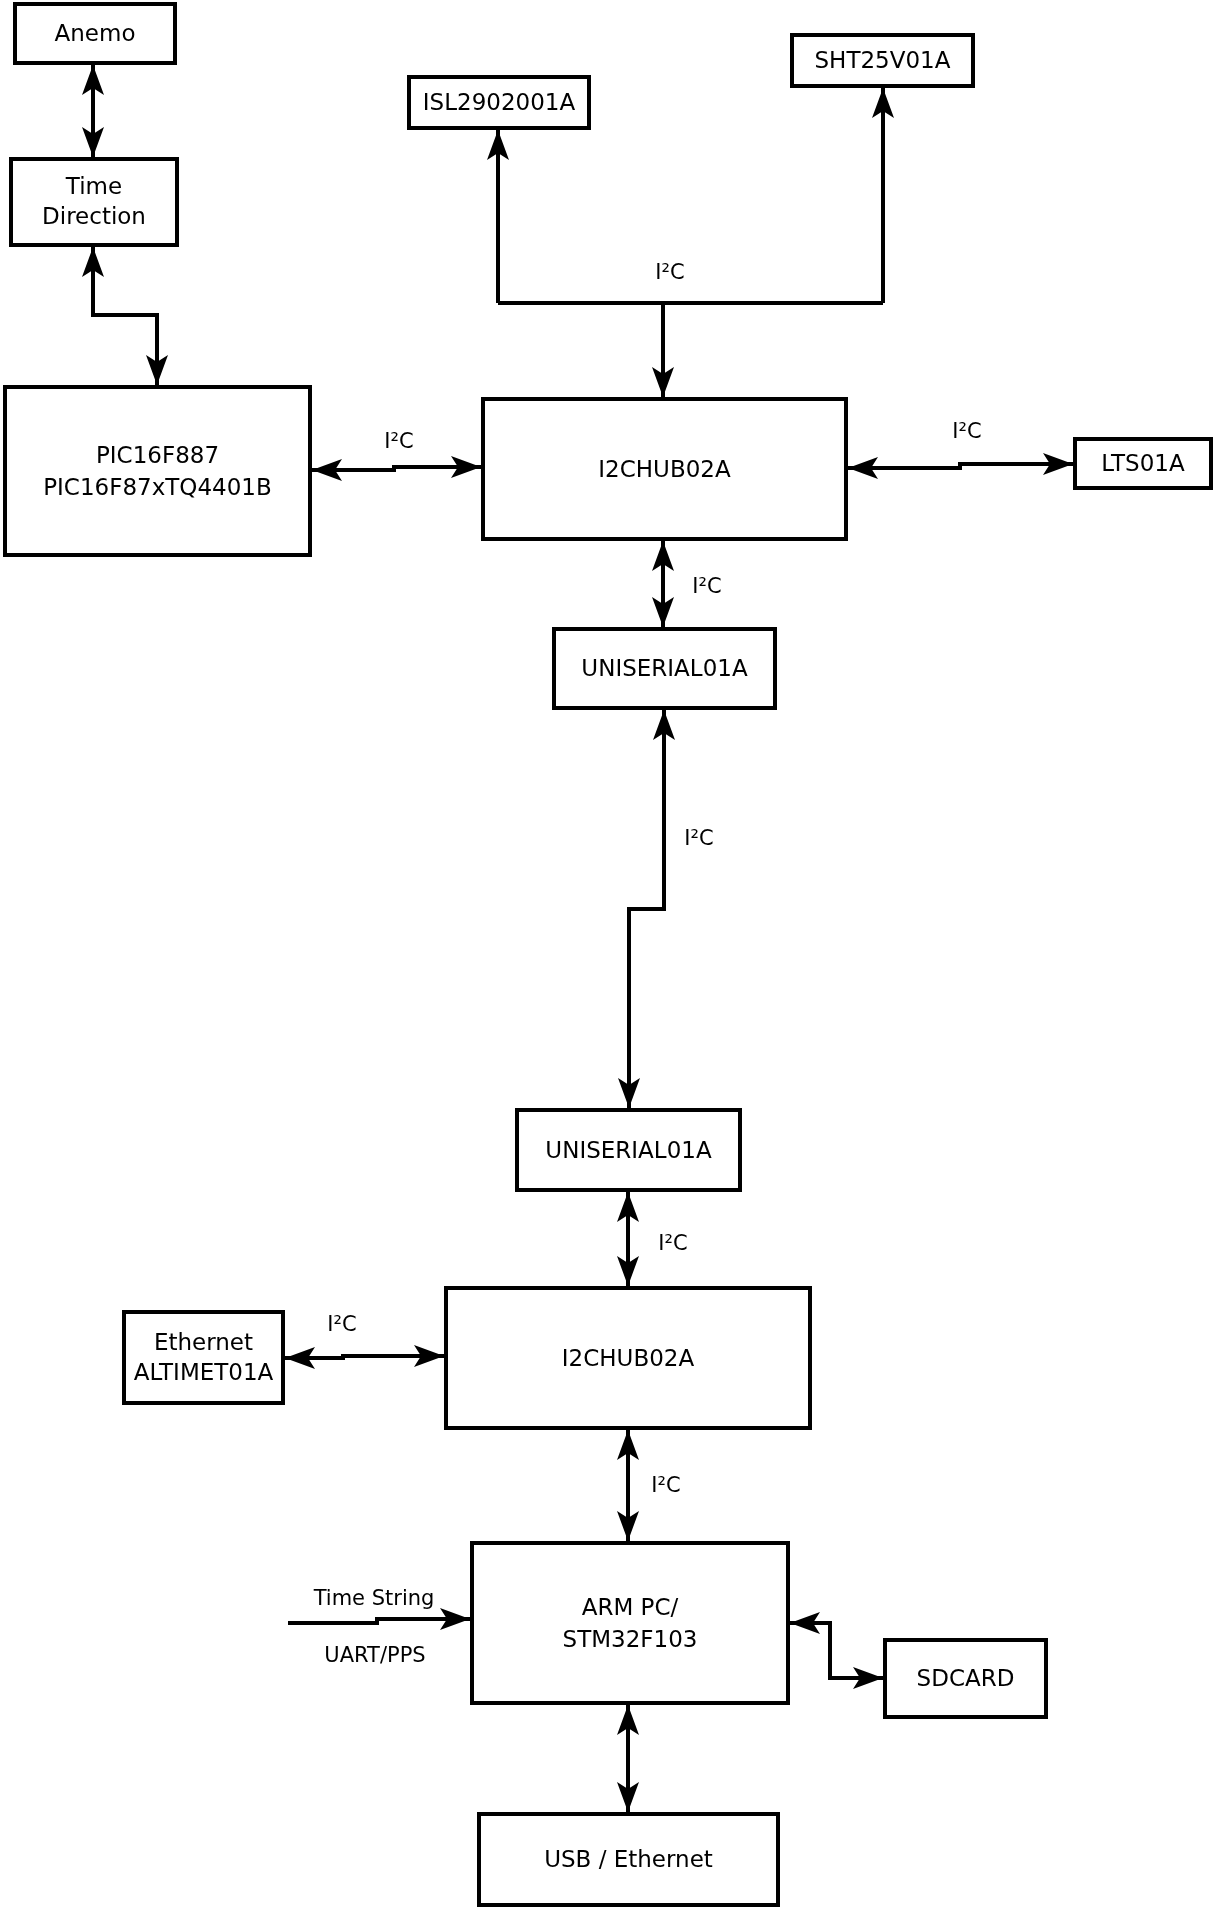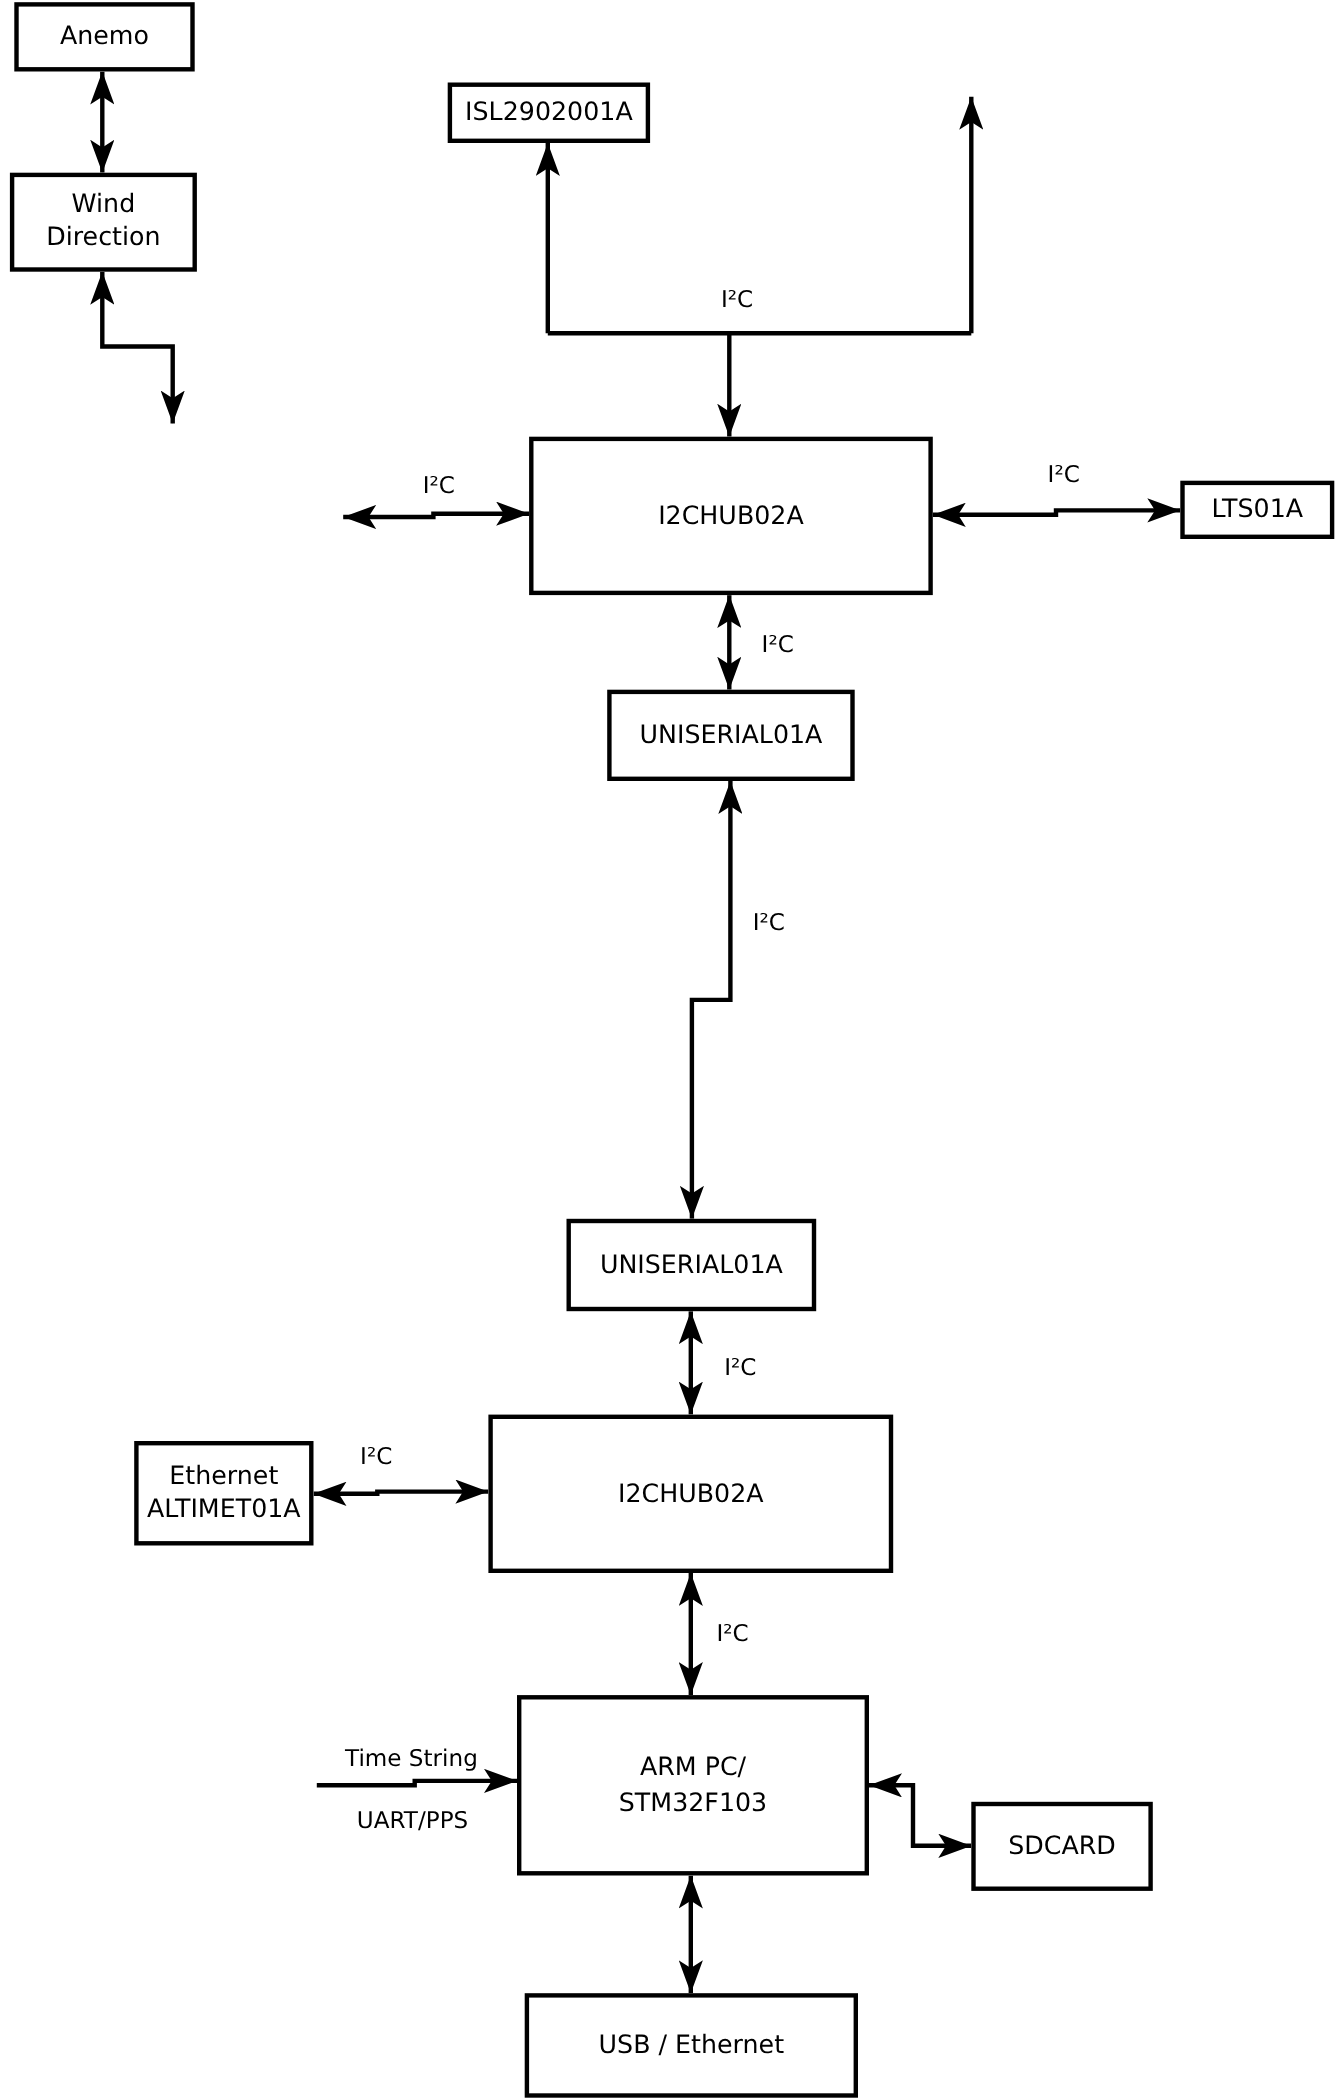--- a/index.html
+++ b/index.html
@@ -65,6 +65,9 @@
     <span>ISL2902001A</span>
   </div>
 
+  <div class="node" style="left:790px;top:33px;width:185px;height:55px">
+    <span>SHT25V01A</span>
+  </div>
 
   <div class="node" style="left:481px;top:397px;width:367px;height:144px">
     <span>I2CHUB02A</span>

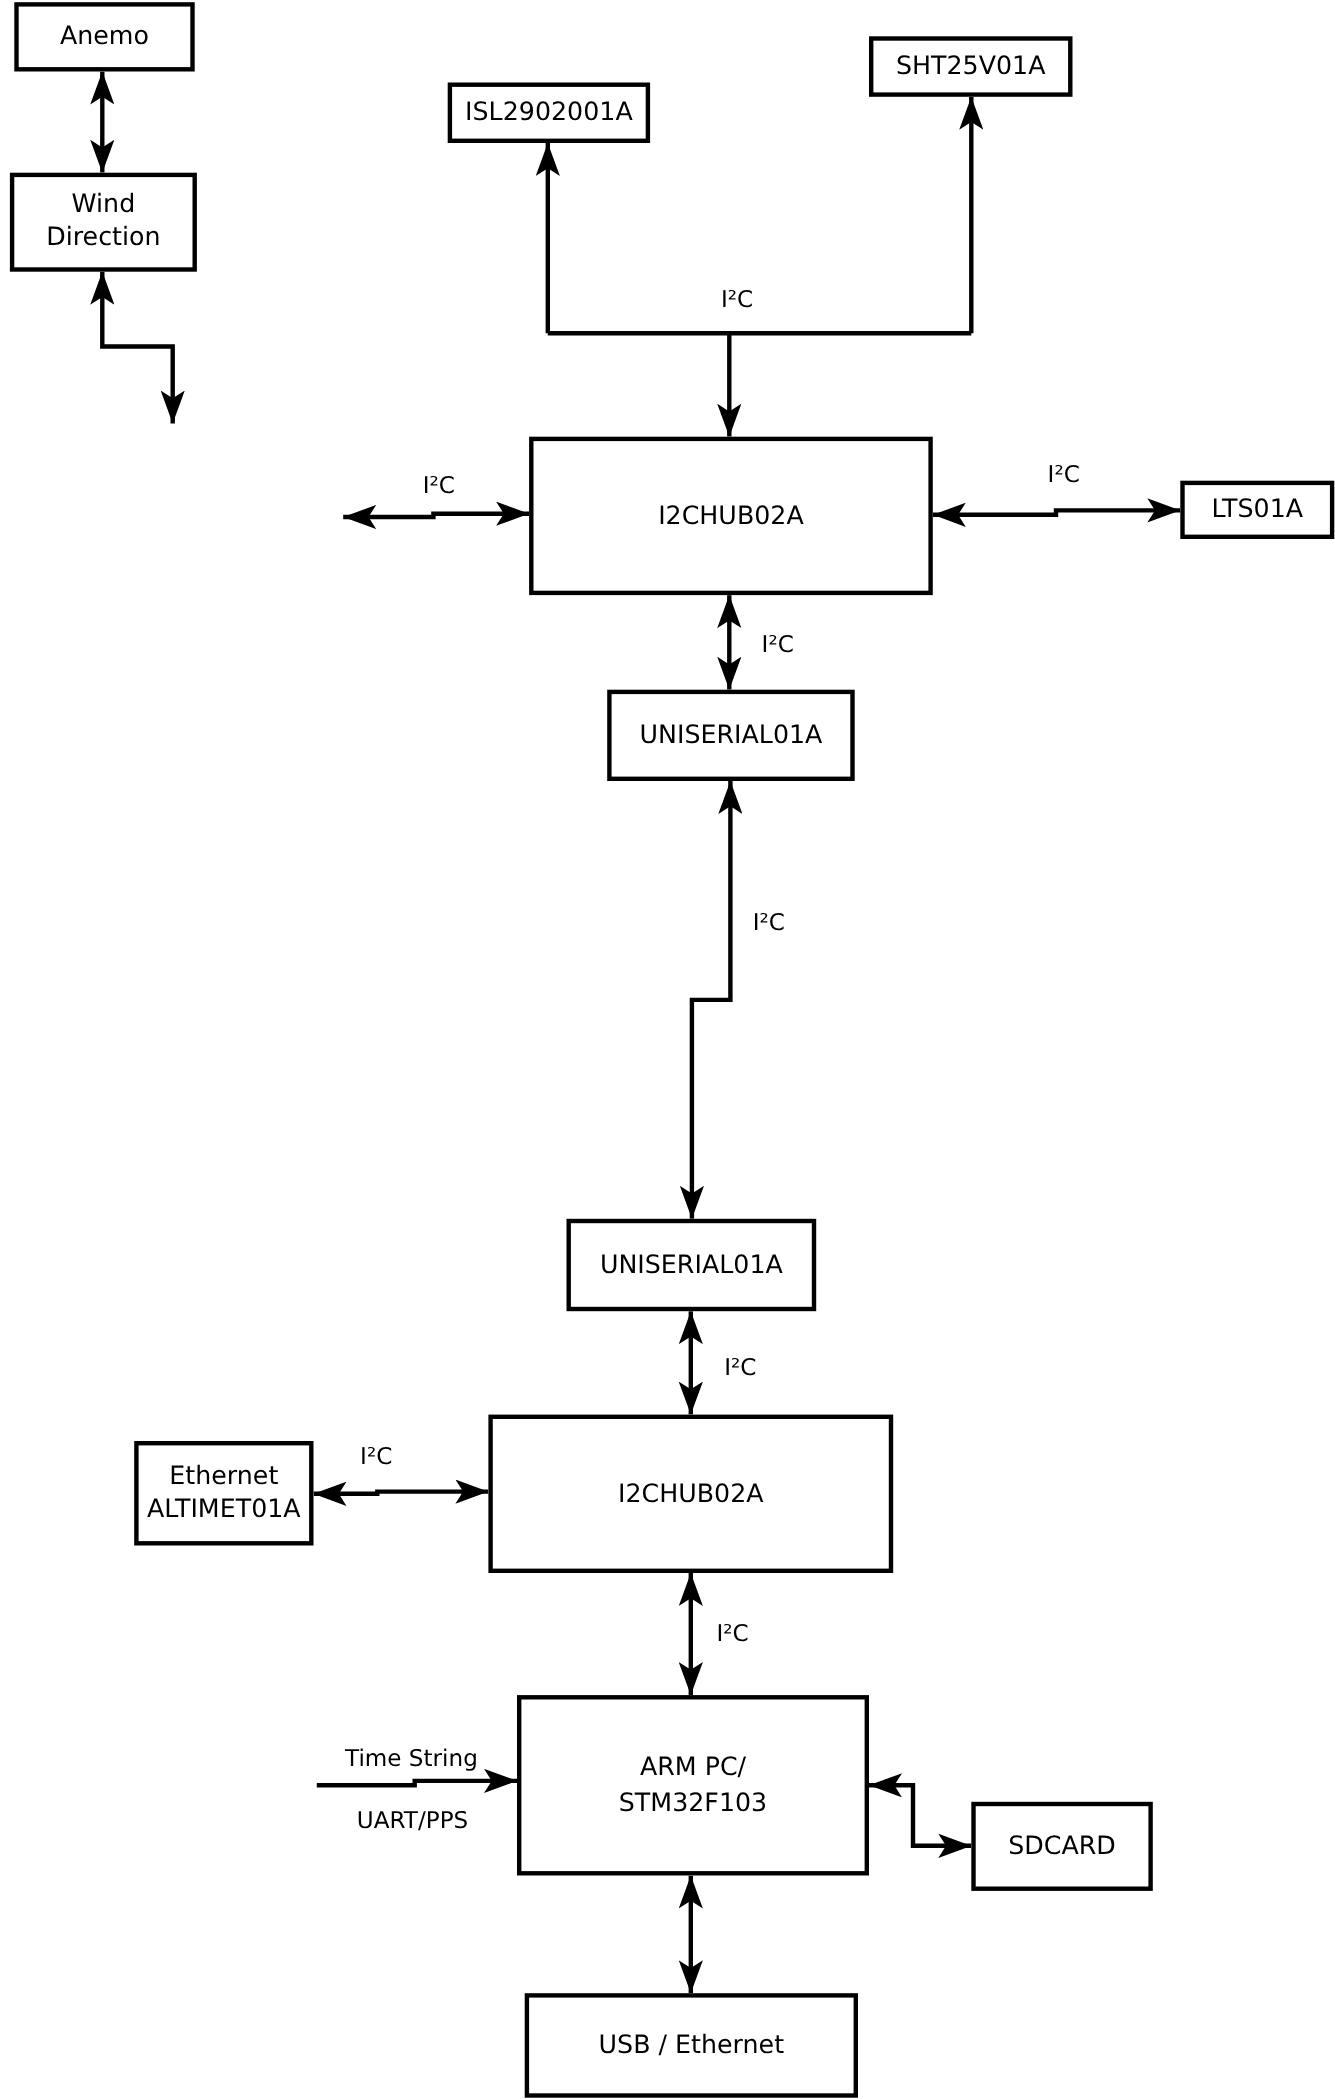--- a/index.html
+++ b/index.html
@@ -56,7 +56,7 @@
   </div>
 
   <div class="node" style="left:9px;top:157px;width:170px;height:90px;line-height:1.3">
-    <span>Wind</span>
+    <span>Time</span>
     <span>Direction</span>
   </div>
 

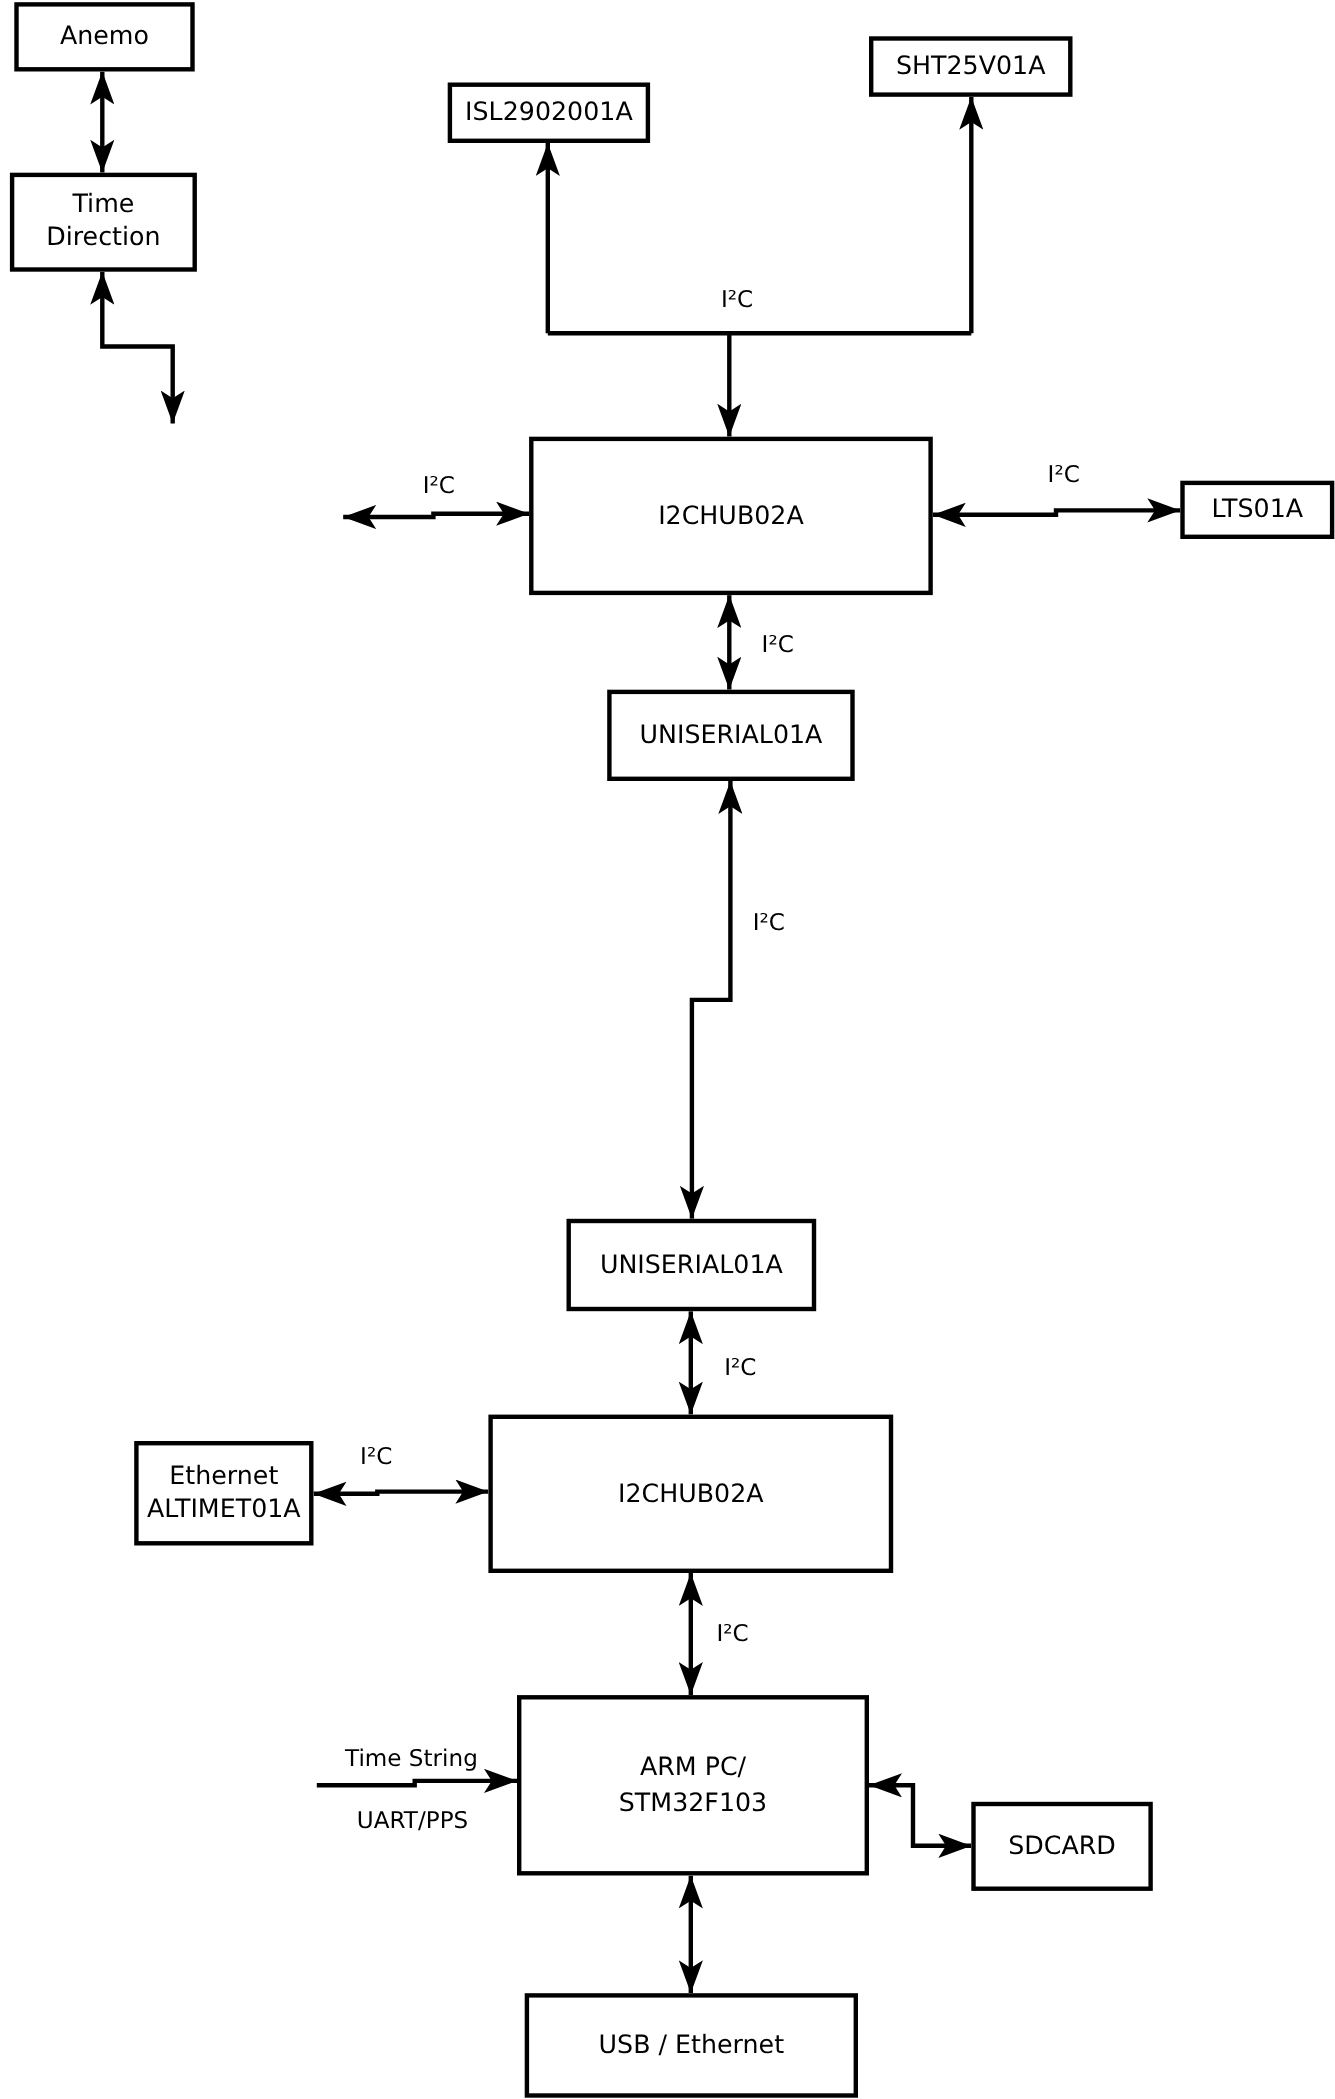--- a/index.html
+++ b/index.html
@@ -60,6 +60,10 @@
     <span>Direction</span>
   </div>
 
+  <div class="node" style="left:3px;top:385px;width:309px;height:172px">
+    <span>PIC16F887</span>
+    <span>PIC16F87xTQ4401B</span>
+  </div>
 
   <div class="node" style="left:407px;top:75px;width:184px;height:55px">
     <span>ISL2902001A</span>

